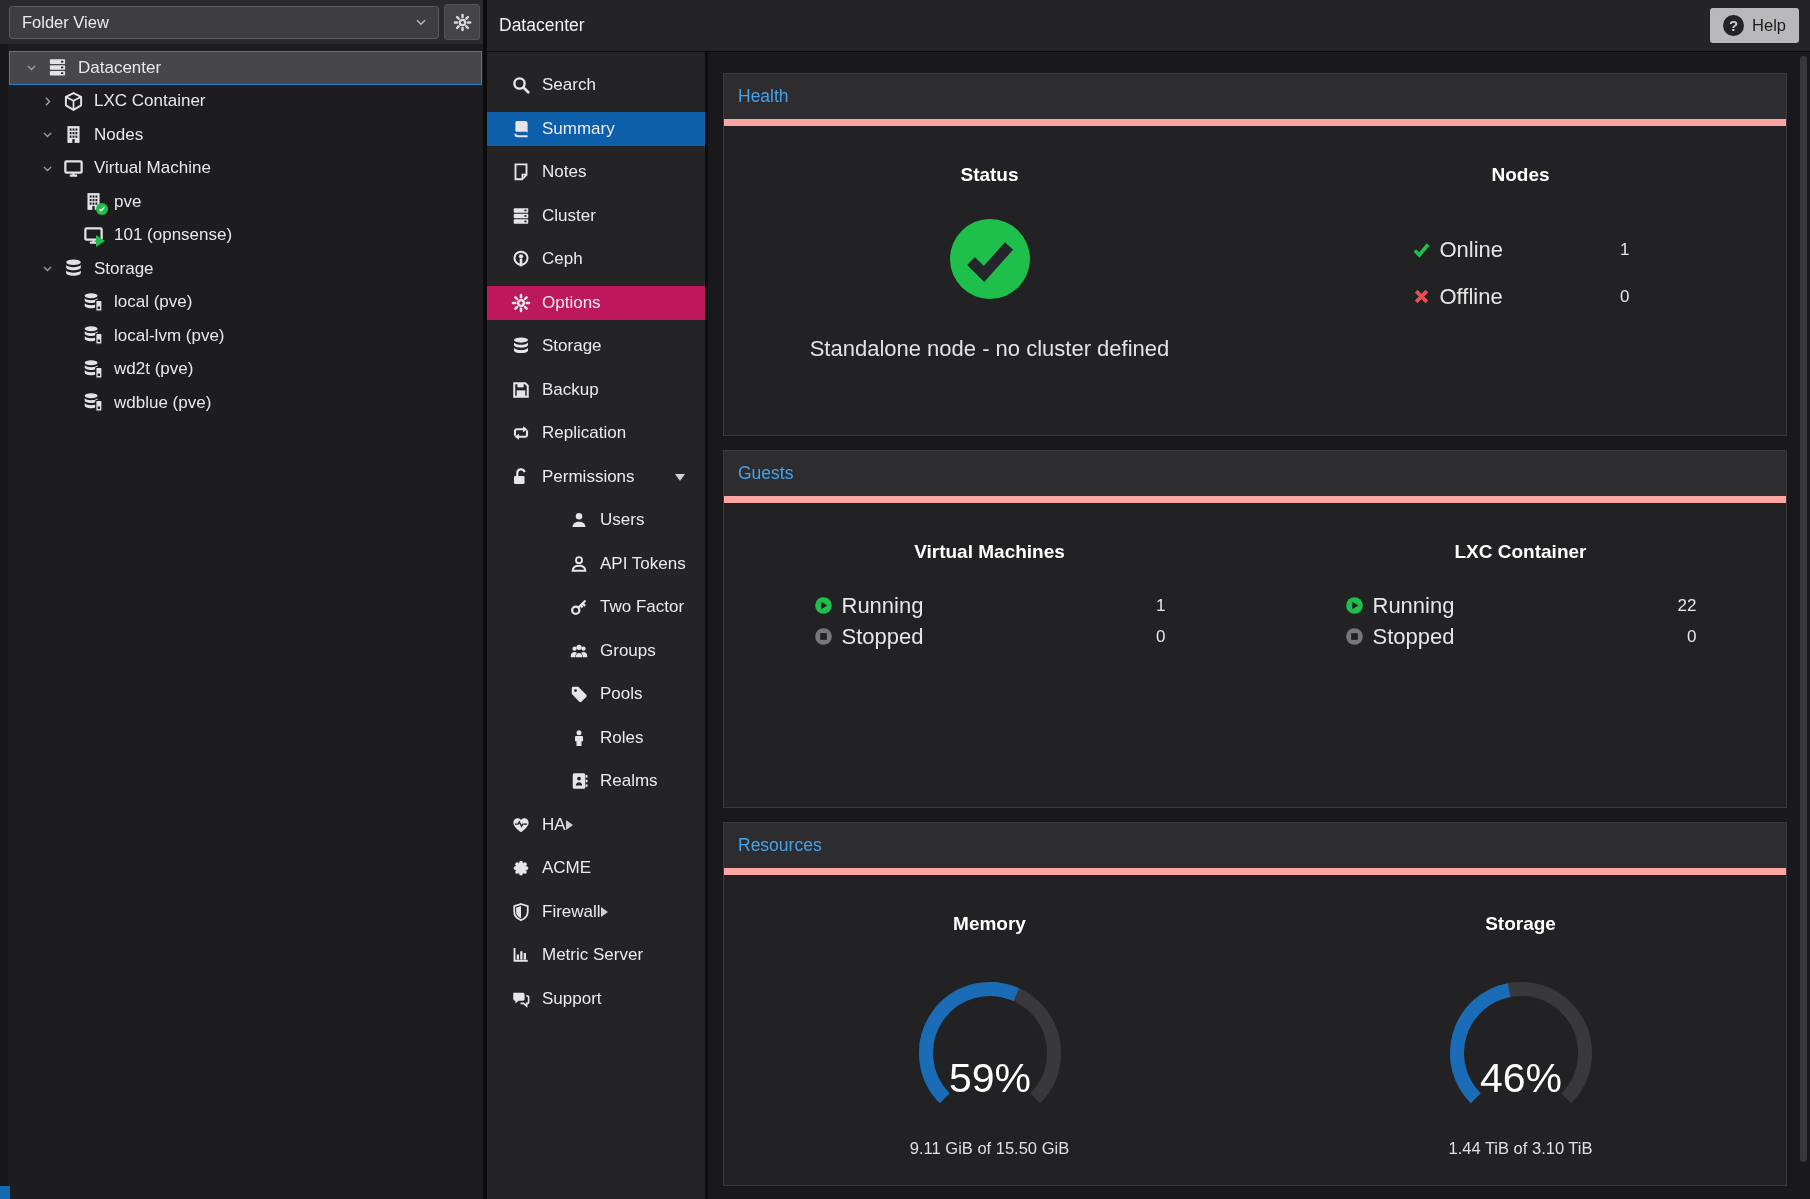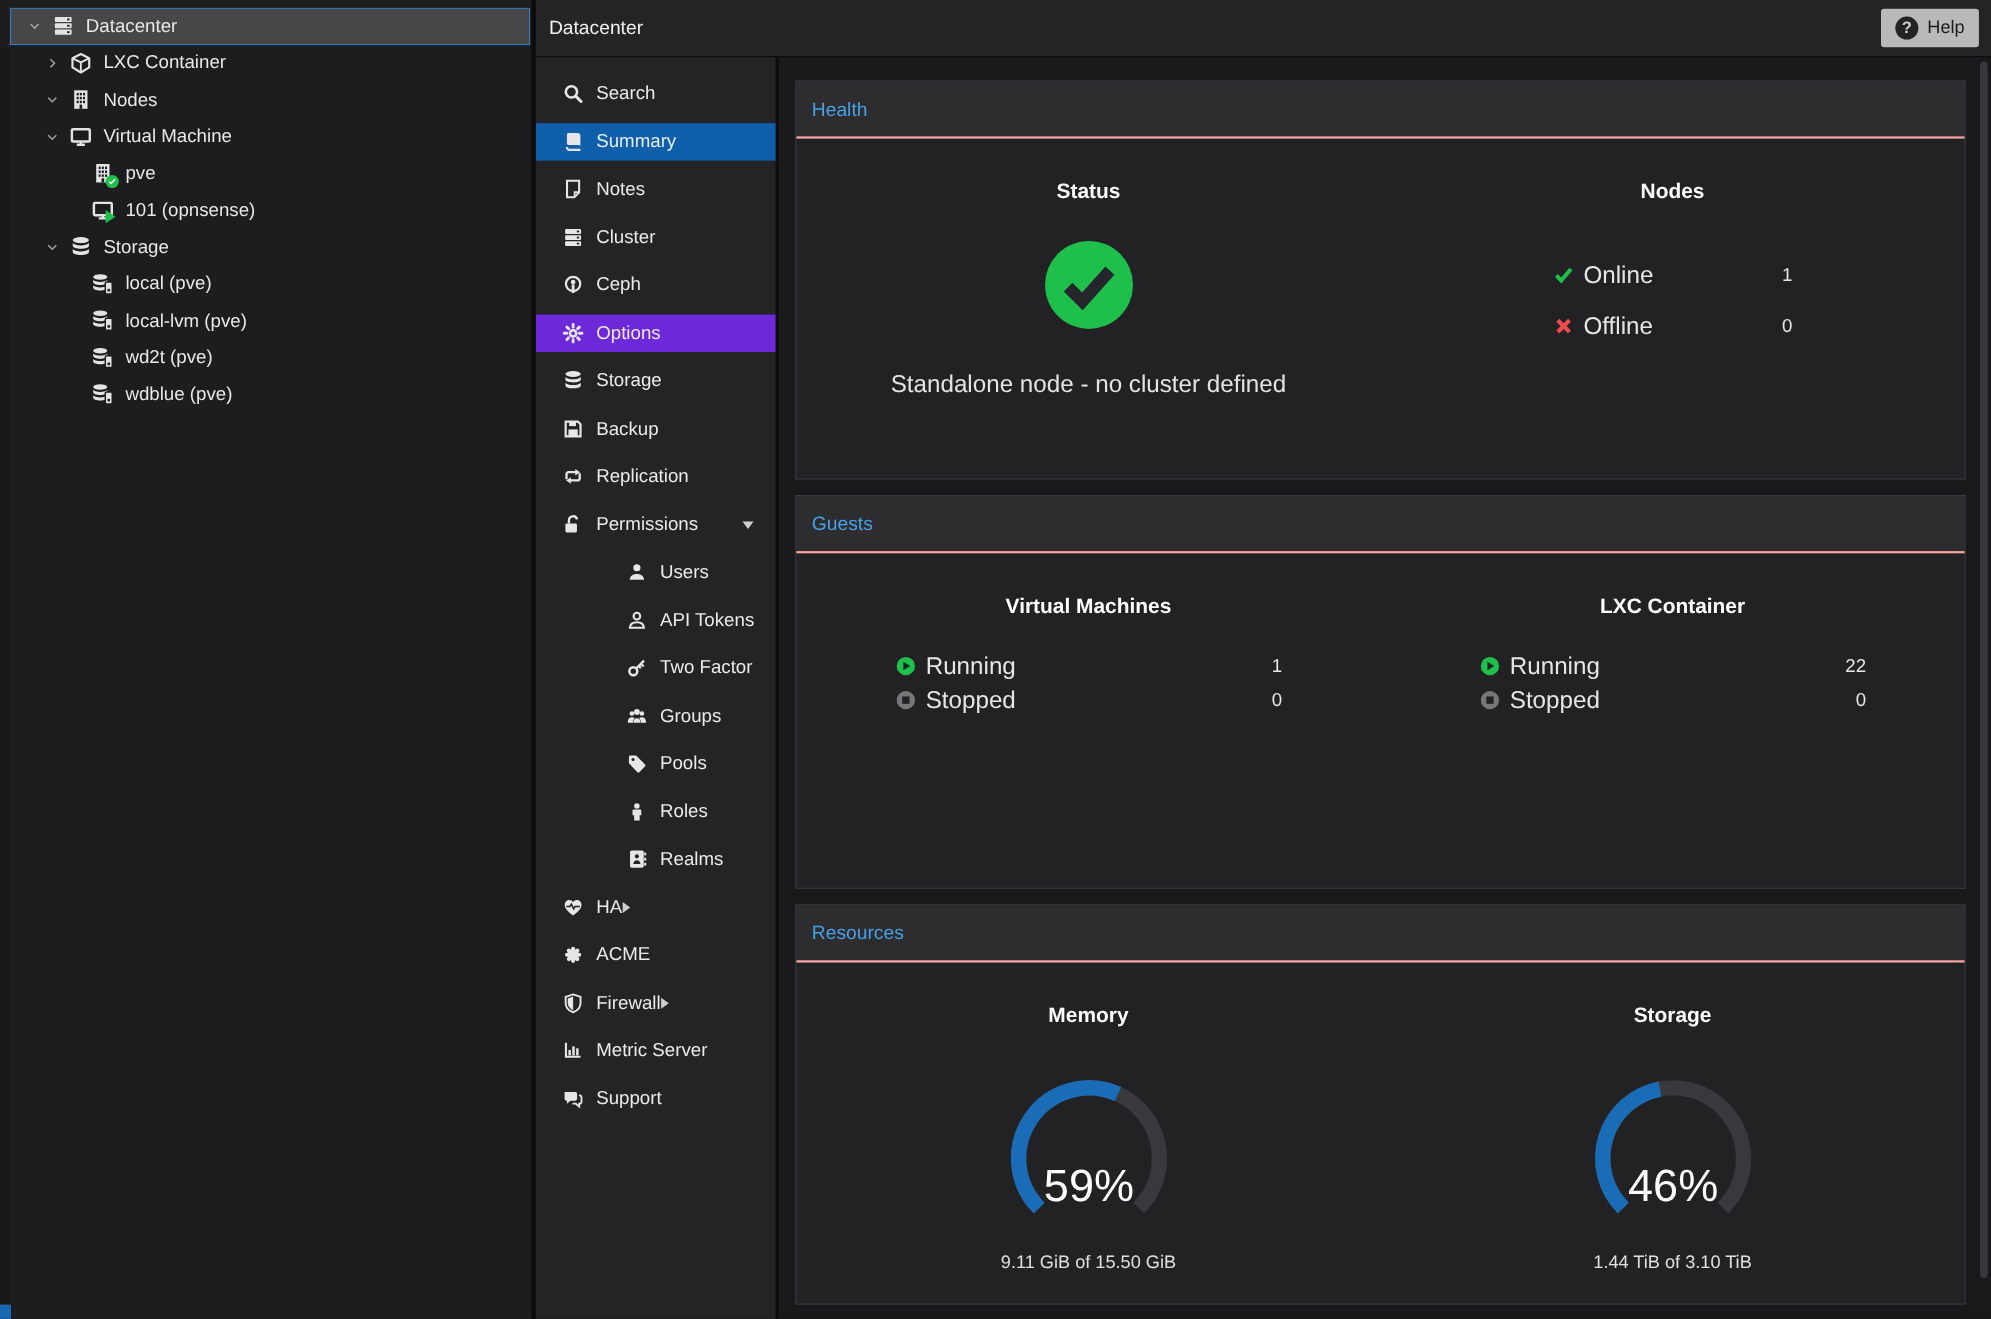--- a/index.html
+++ b/index.html
@@ -288,6 +288,19 @@
 <div class="app">
 
   <aside class="sidebar">
+    <div class="sidebar-toolbar">
+      <div class="combo">
+        <span>Folder View</span>
+        <svg class="chev" width="14" height="14">
+            <use href="#i-chevdown"></use>
+          </svg>
+      </div>
+      <button class="gear-btn">
+        <svg width="19" height="19">
+            <use href="#i-gear"></use>
+          </svg>
+      </button>
+    </div>
 
     <div class="tree">
       <div class="trow lvl0 selected">

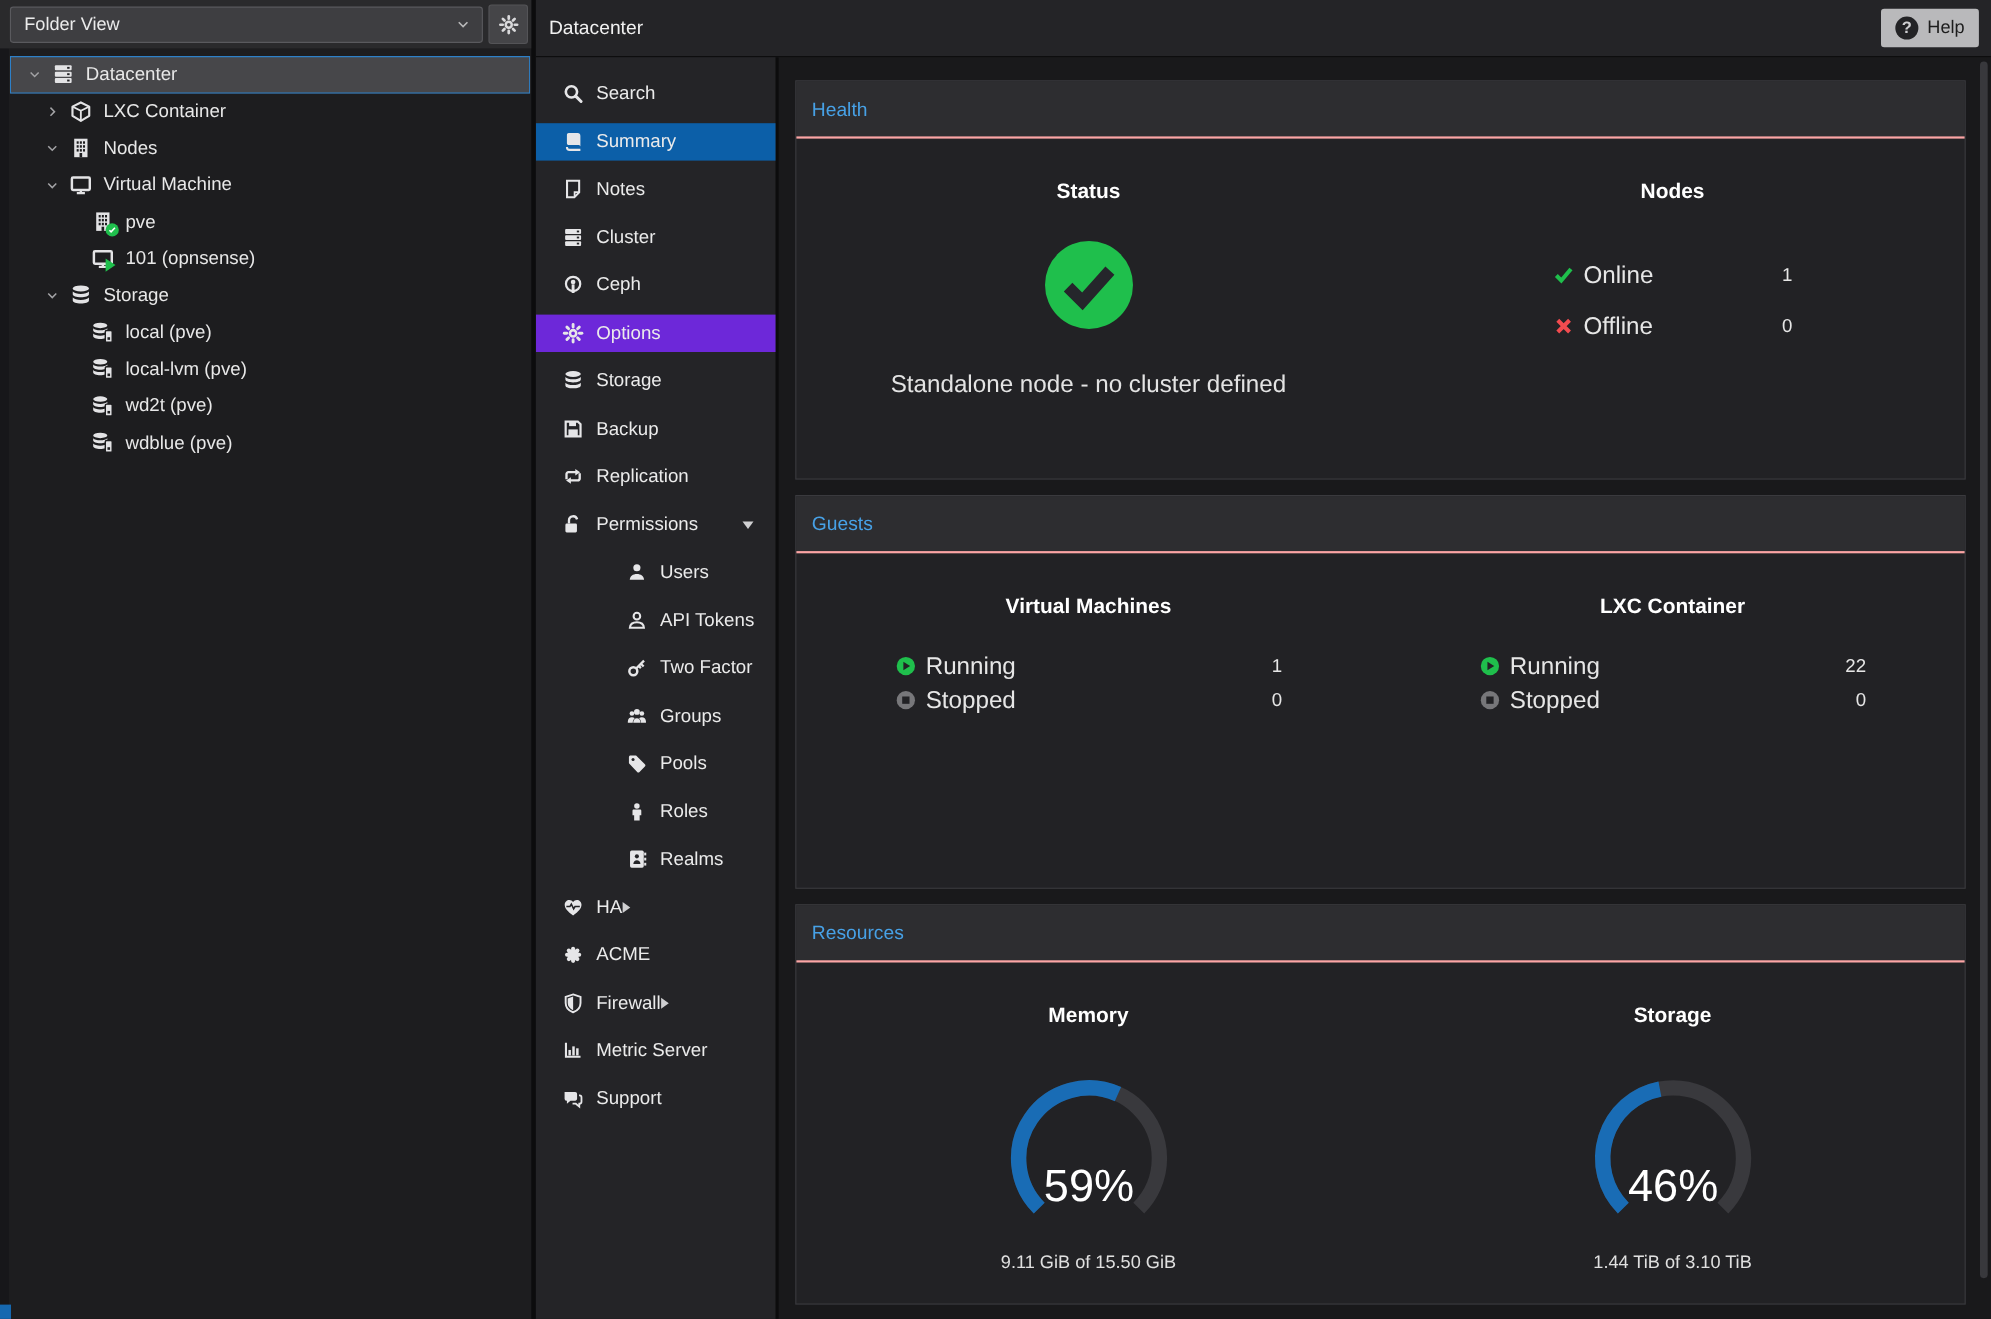--- a/index.html
+++ b/index.html
@@ -64,7 +64,7 @@
   
   .content{flex:1;background:#19191b;padding:21px 23px 0 15px;position:relative;overflow:hidden;min-width:0}
   .panel{background:#222225;border:1px solid #3a3a3e;margin-bottom:14px}
-  .panel-h{height:52px;background:#2d2d30;border-bottom:2px solid #fca5a5;display:flex;align-items:center;
+  .panel-h{height:52px;background:#2d2d30;border-bottom:7px solid #fca5a5;display:flex;align-items:center;
     padding:0 14px;font-size:17.5px;color:var(--accent_text)}
   .panel-b{display:flex}
   .health .panel-b{height:309px}

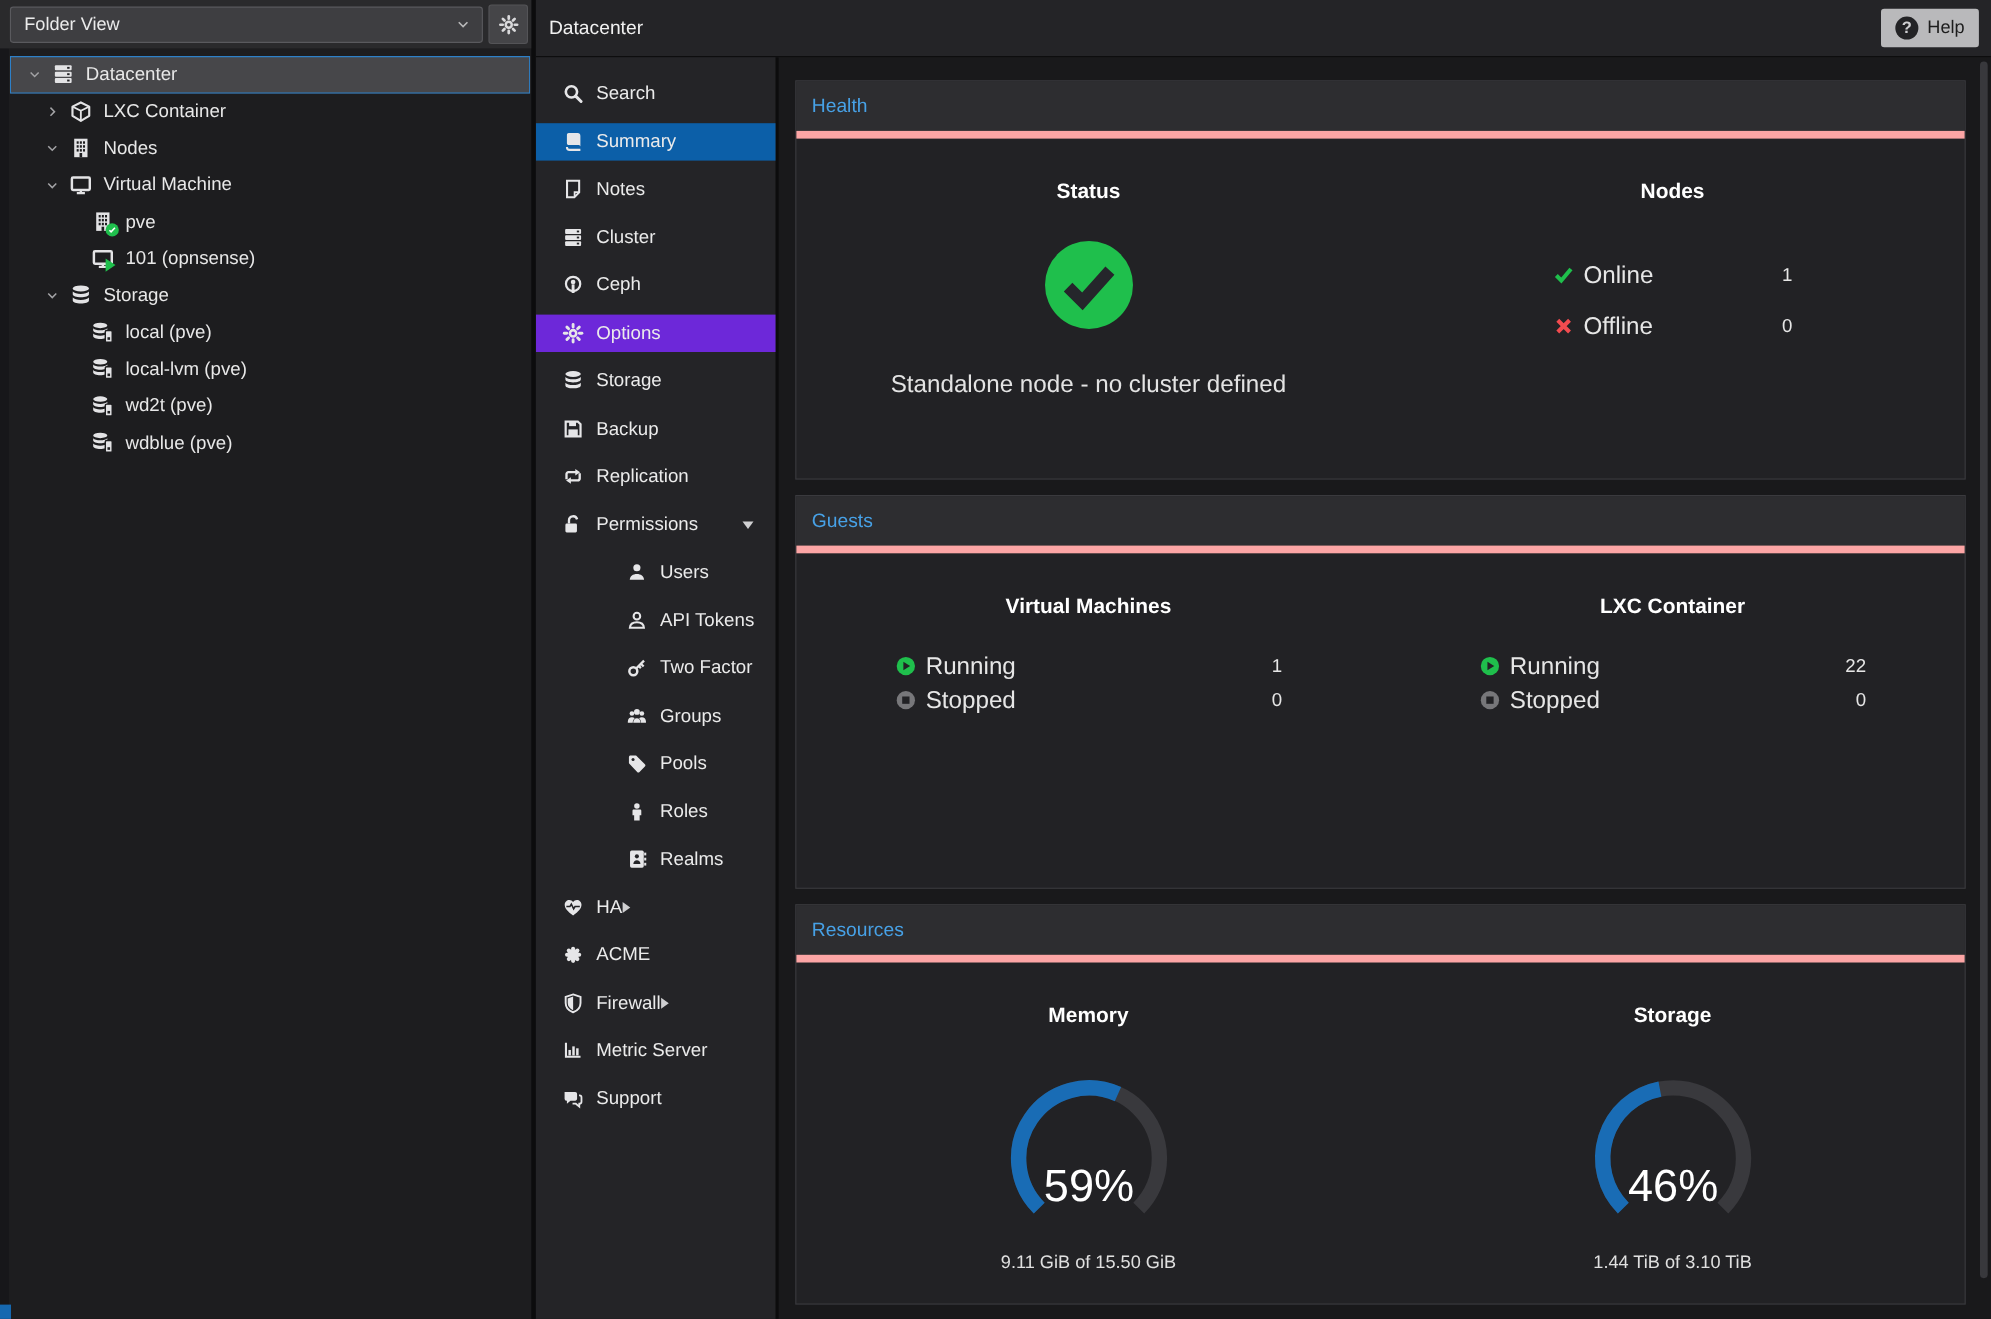--- a/index.html
+++ b/index.html
@@ -54,7 +54,7 @@
     font-size:17px;color:#ebebeb;cursor:pointer}
   .mrow.sub{padding-left:82px}
   .mrow.selected{background:var(--accent)}
-  .mrow.hover{background:#6d28d9}
+  .mrow.hover{background:#be185d}
   .micon{width:20px;height:20px;flex:none;display:flex;align-items:center;justify-content:center;color:#e6e6e8}
   .mlabel{margin-left:11px;white-space:nowrap}
   .carrow{width:0;height:0;margin-left:auto}

